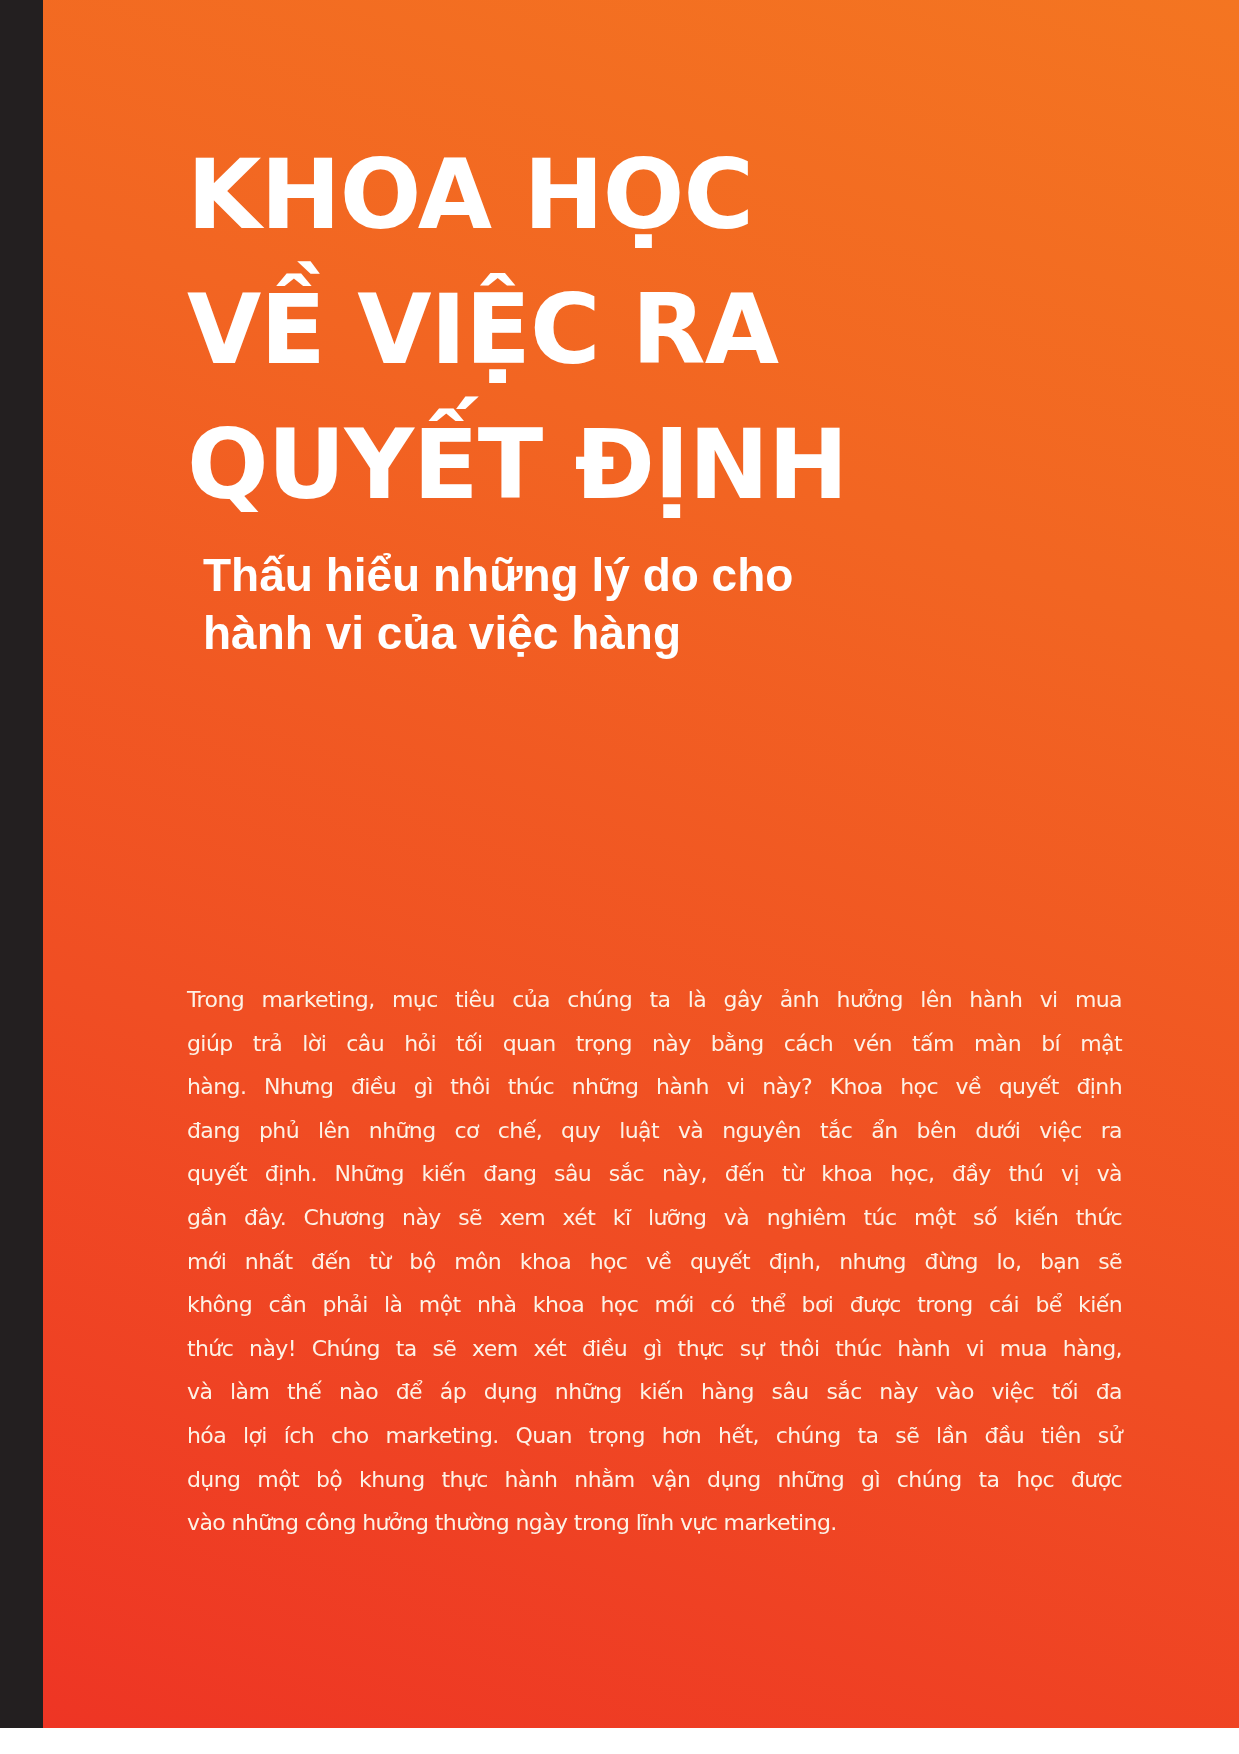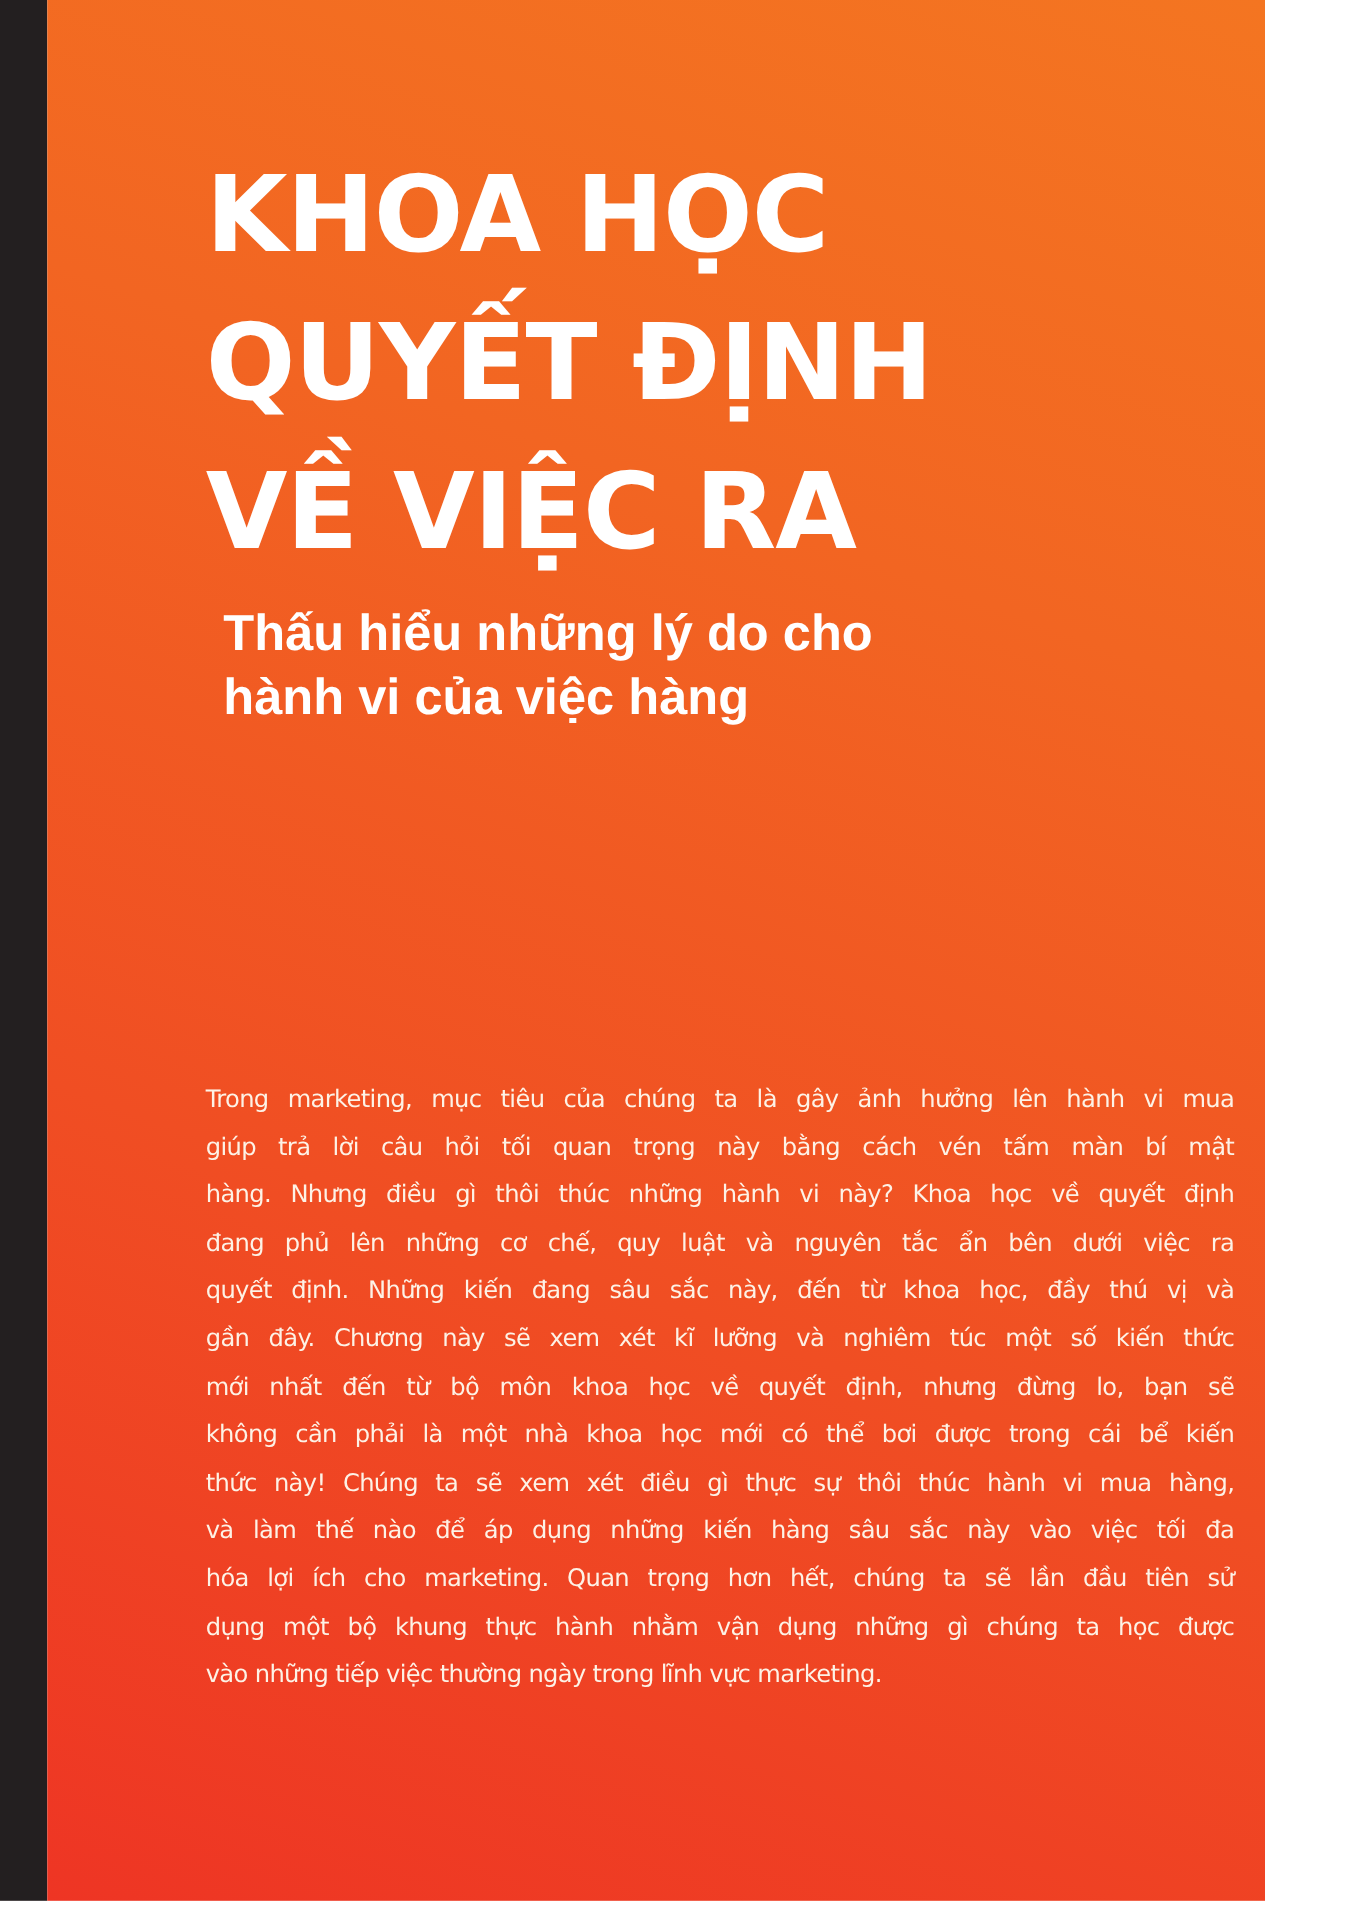--- a/index.html
+++ b/index.html
@@ -17,7 +17,7 @@
       position: absolute;
       left: 0;
       top: 0;
-      width: 1150px;
+      width: 1239px;
       height: 1728px;
       display: flex;
     }

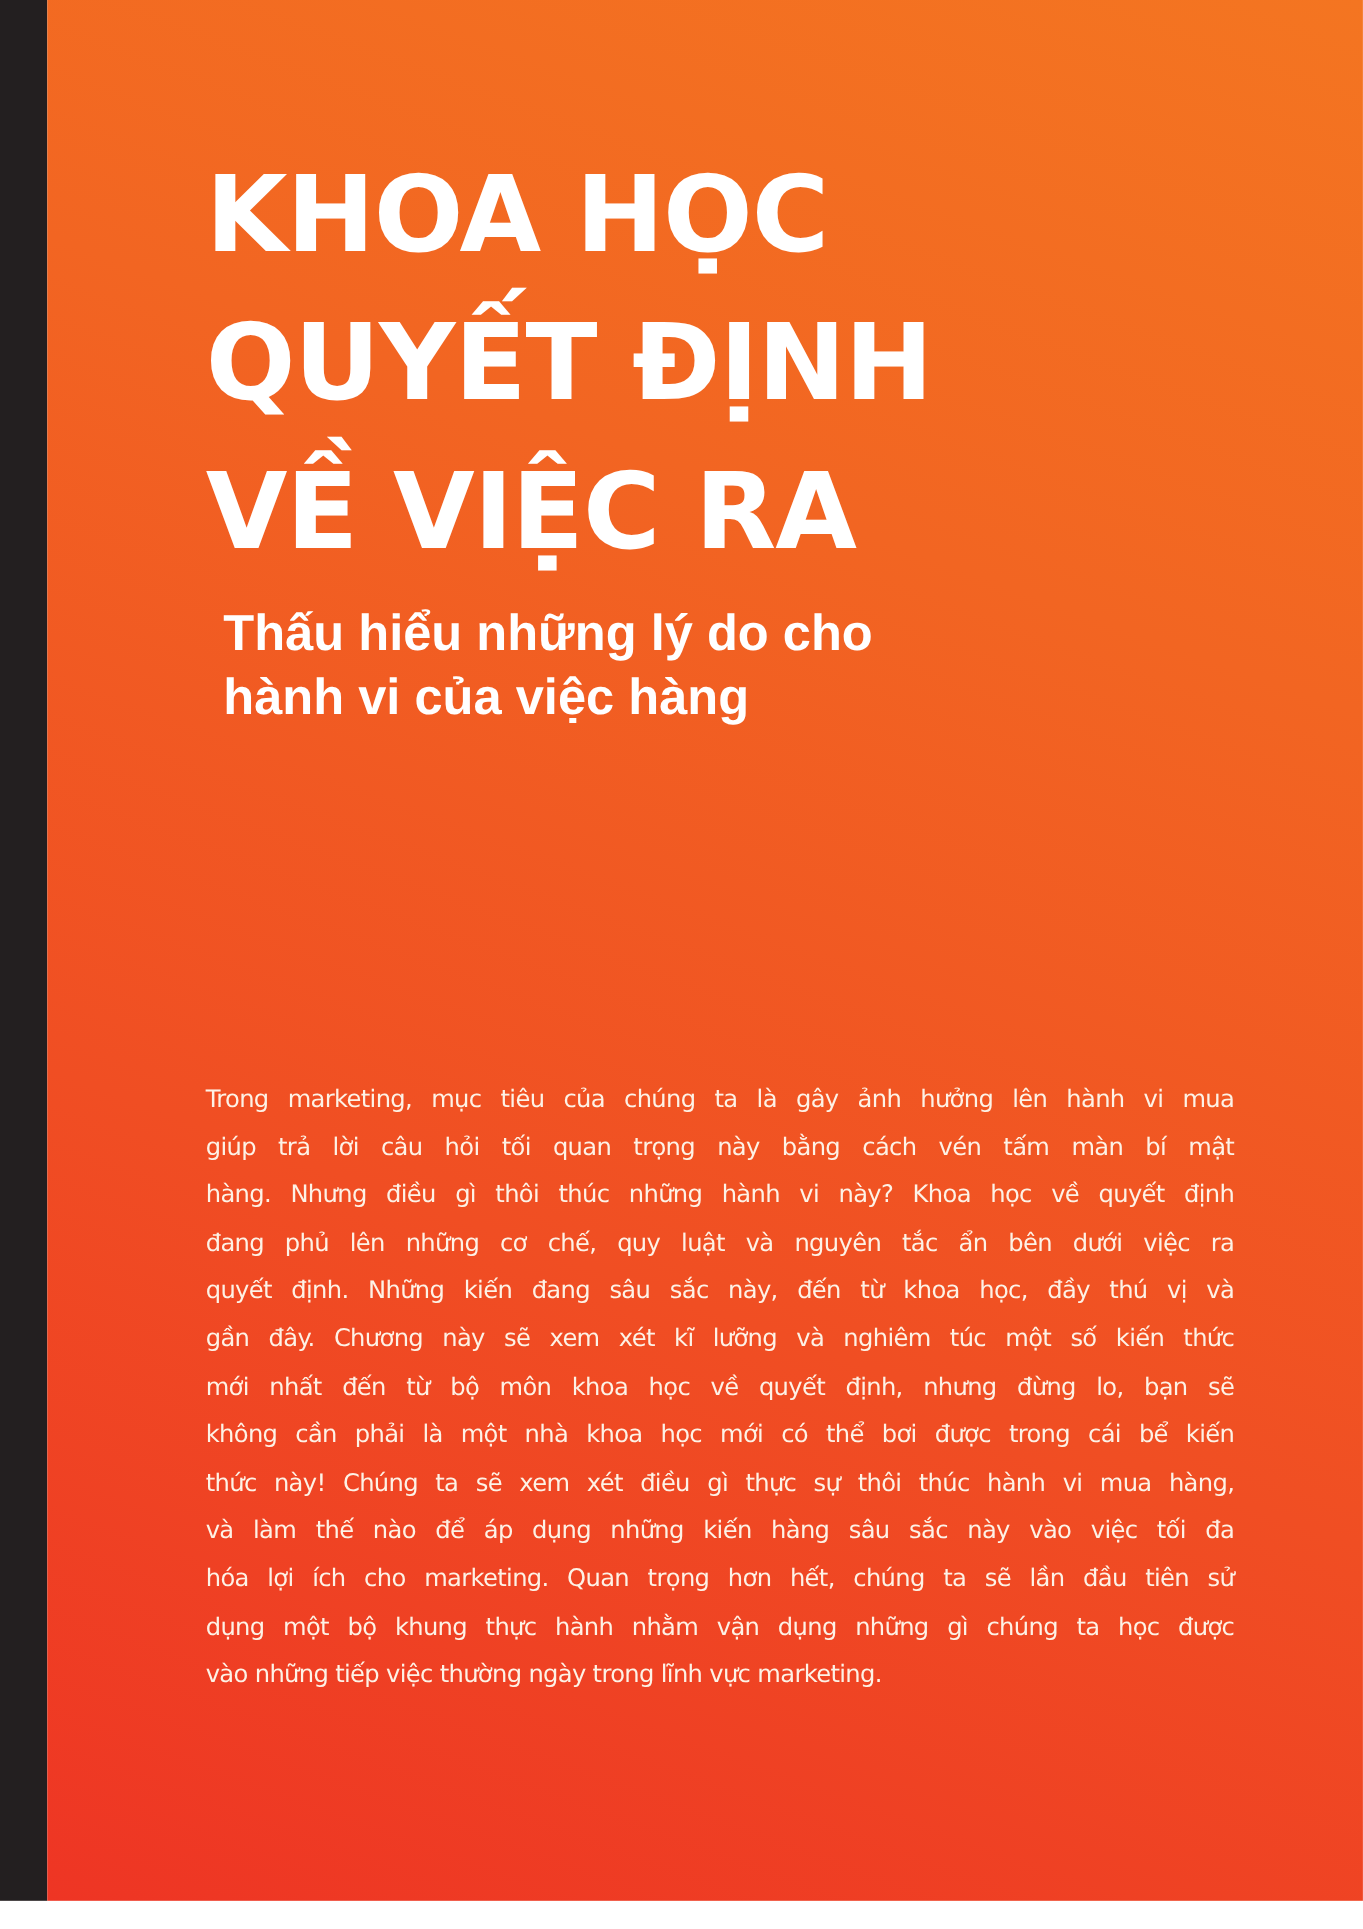--- a/index.html
+++ b/index.html
@@ -95,8 +95,8 @@
   <div class="cover">
     <h1 class="title">
       <span>KHOA HỌC</span>
+      <span>VỀ VIỆC RA</span>
       <span>QUYẾT ĐỊNH</span>
-      <span>VỀ VIỆC RA</span>
     </h1>
     <h2 class="subtitle">
       <span>Thấu hiểu những lý do cho</span>

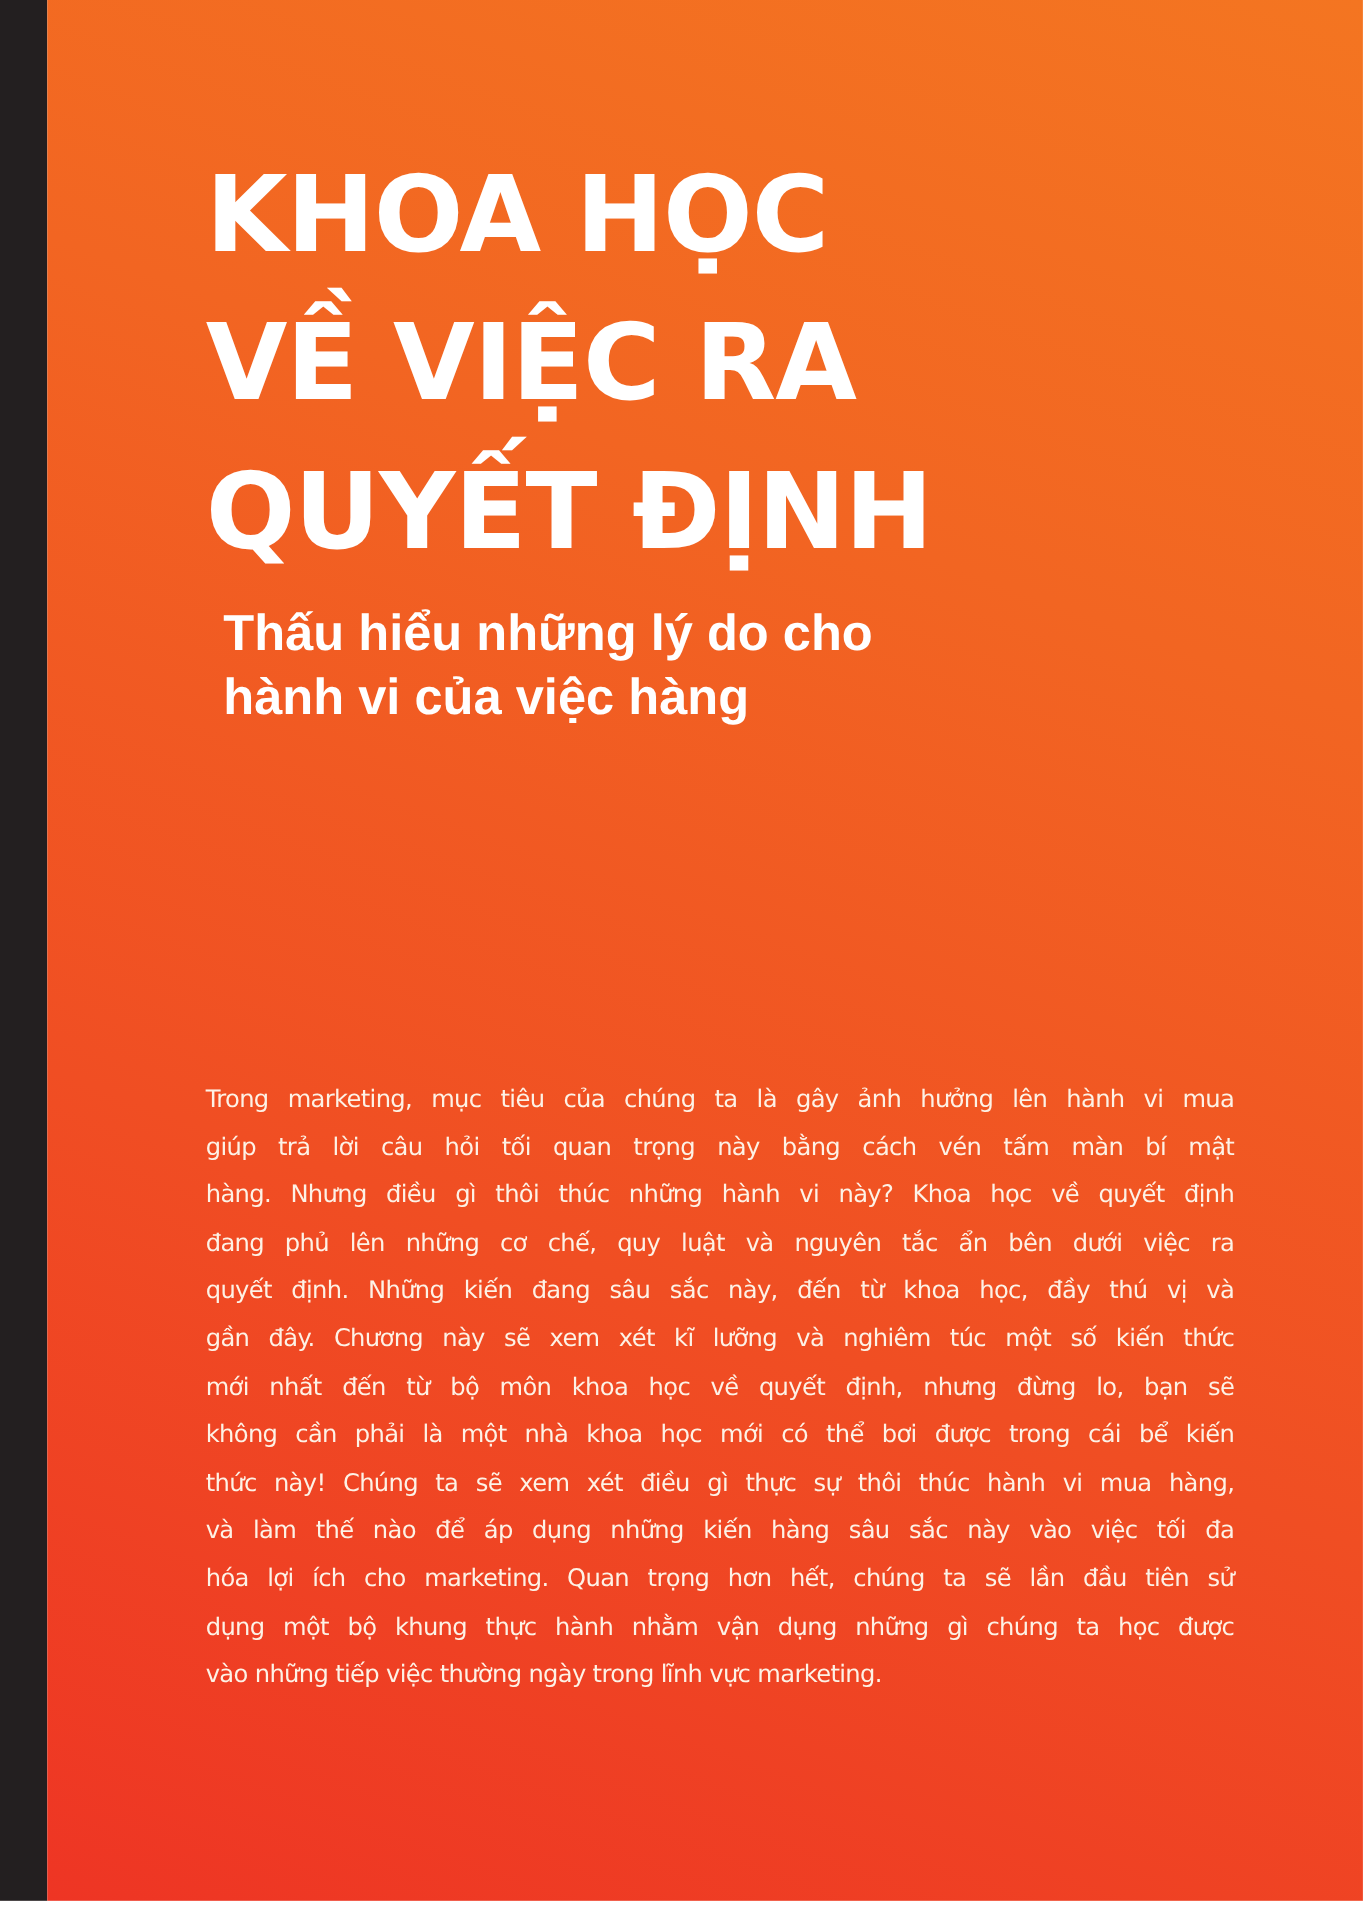--- a/index.html
+++ b/index.html
@@ -115,7 +115,7 @@
       <span>và làm thế nào để áp dụng những kiến hàng sâu sắc này vào việc tối đa</span>
       <span>hóa lợi ích cho marketing. Quan trọng hơn hết, chúng ta sẽ lần đầu tiên sử</span>
       <span>dụng một bộ khung thực hành nhằm vận dụng những gì chúng ta học được</span>
-      <span class="last">vào những tiếp việc thường ngày trong lĩnh vực marketing.</span>
+      <span class="last">vào những công hưởng thường ngày trong lĩnh vực marketing.</span>
     </p>
   </div>
 </div>

